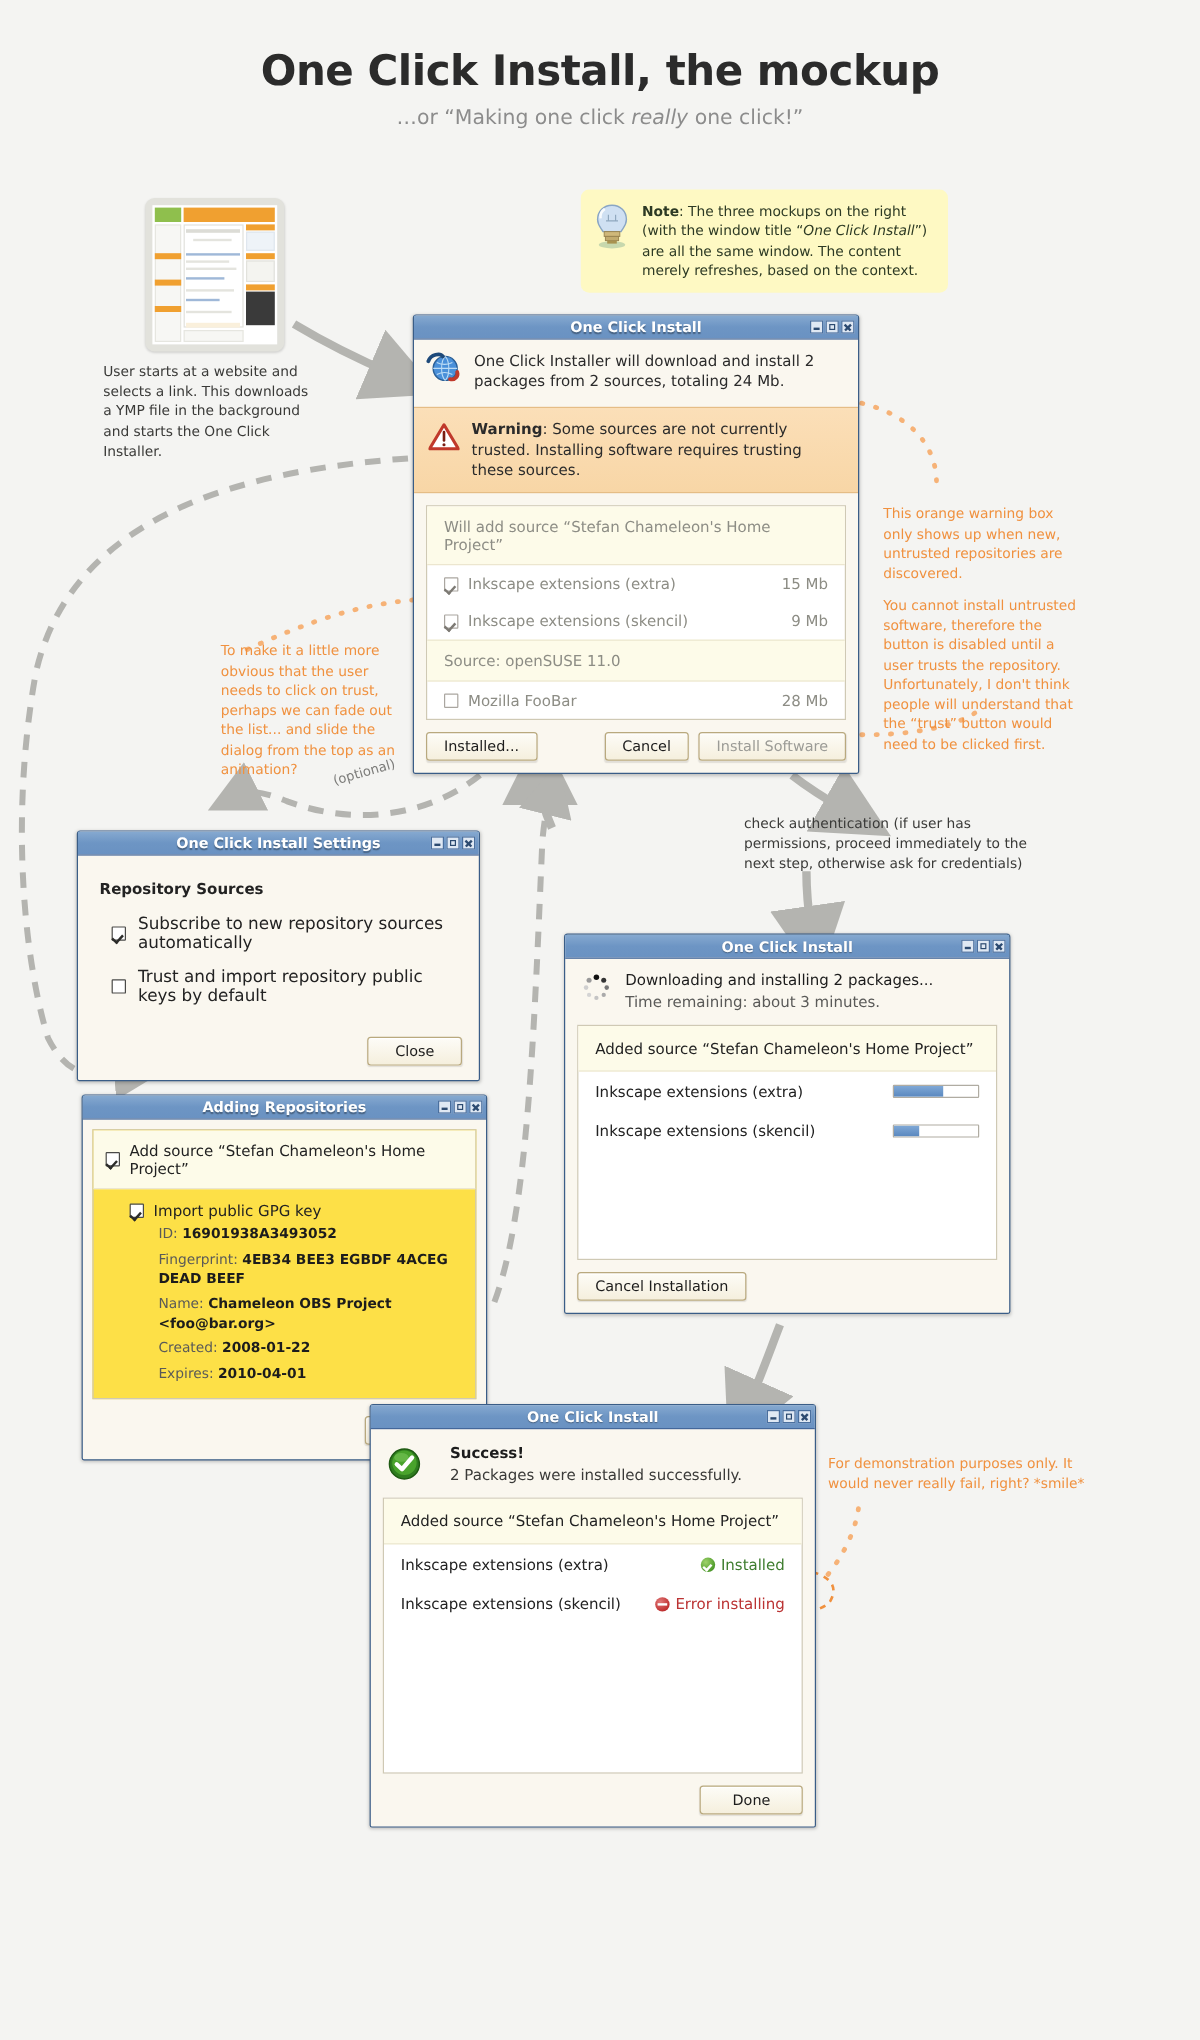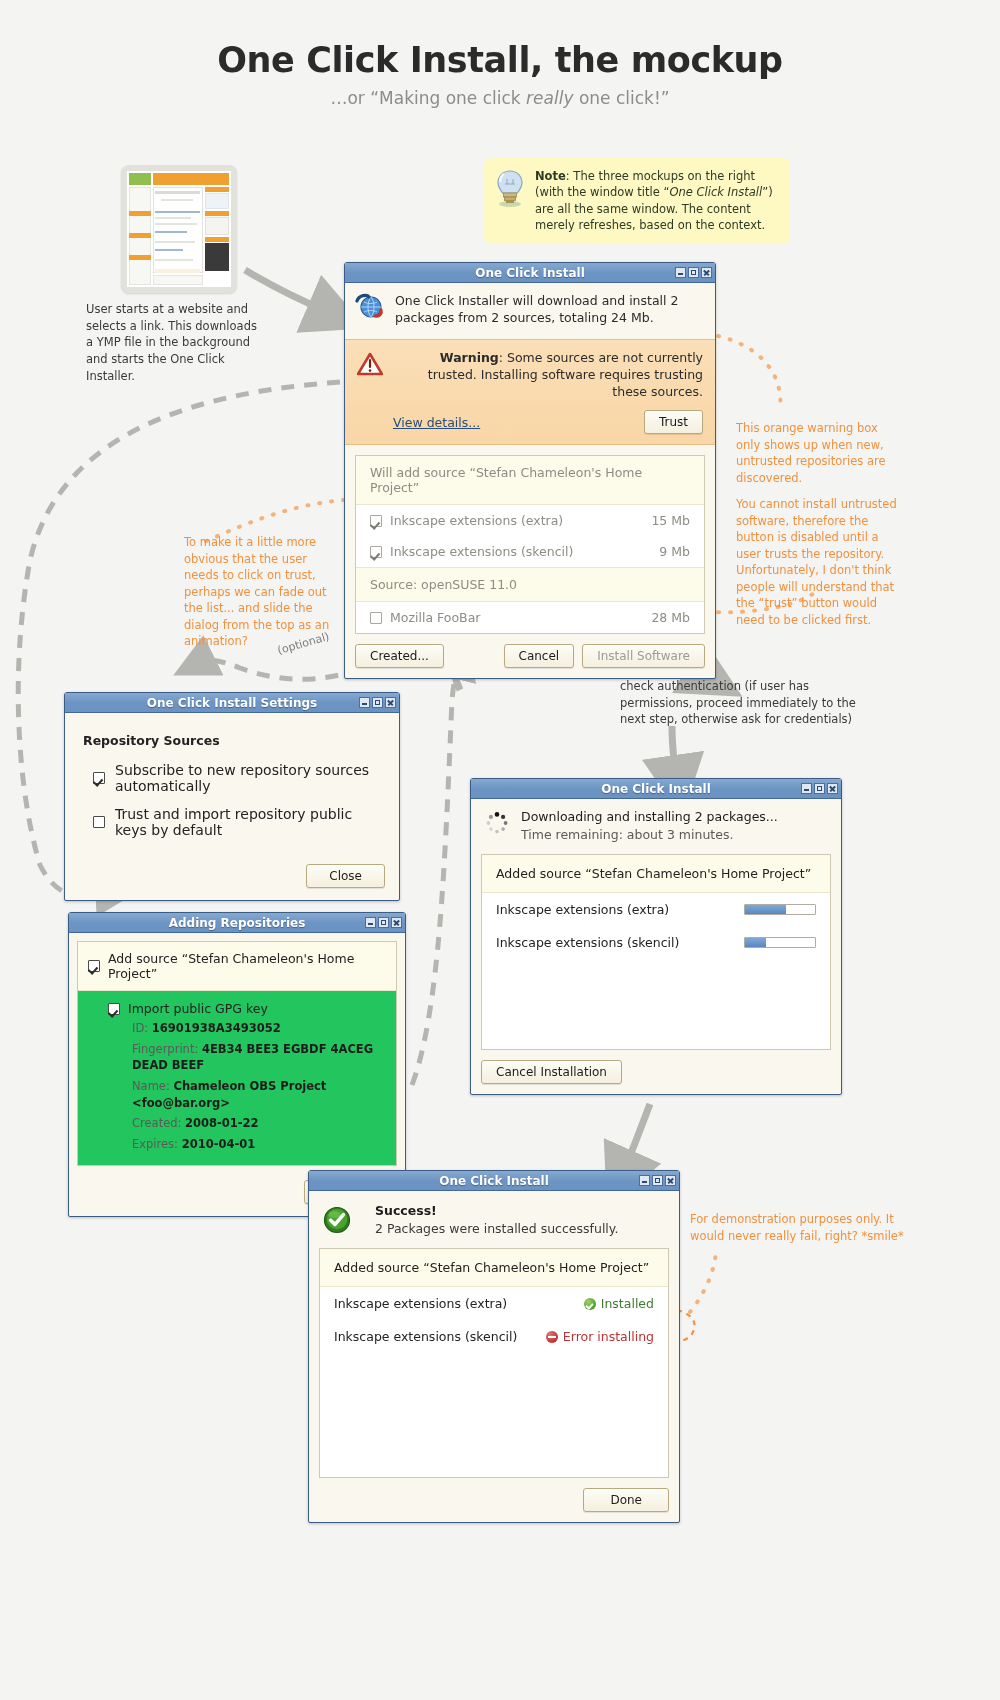--- a/index.html
+++ b/index.html
@@ -88,7 +88,7 @@
   }
   .warn-tri { width: 26px; height: 24px; flex: 0 0 26px; margin-top: 2px; }
   .warn-col { flex: 1; }
-  .warn-txt { font-size: 12.5px; line-height: 1.35; color: #2b2b2b; text-align: right; }
+  .warn-txt { font-size: 12.5px; line-height: 1.35; color: #2b2b2b; }
   .warn-txt b { font-weight: bold; }
   .warn-row2 {
     display: flex; align-items: center; justify-content: space-between;

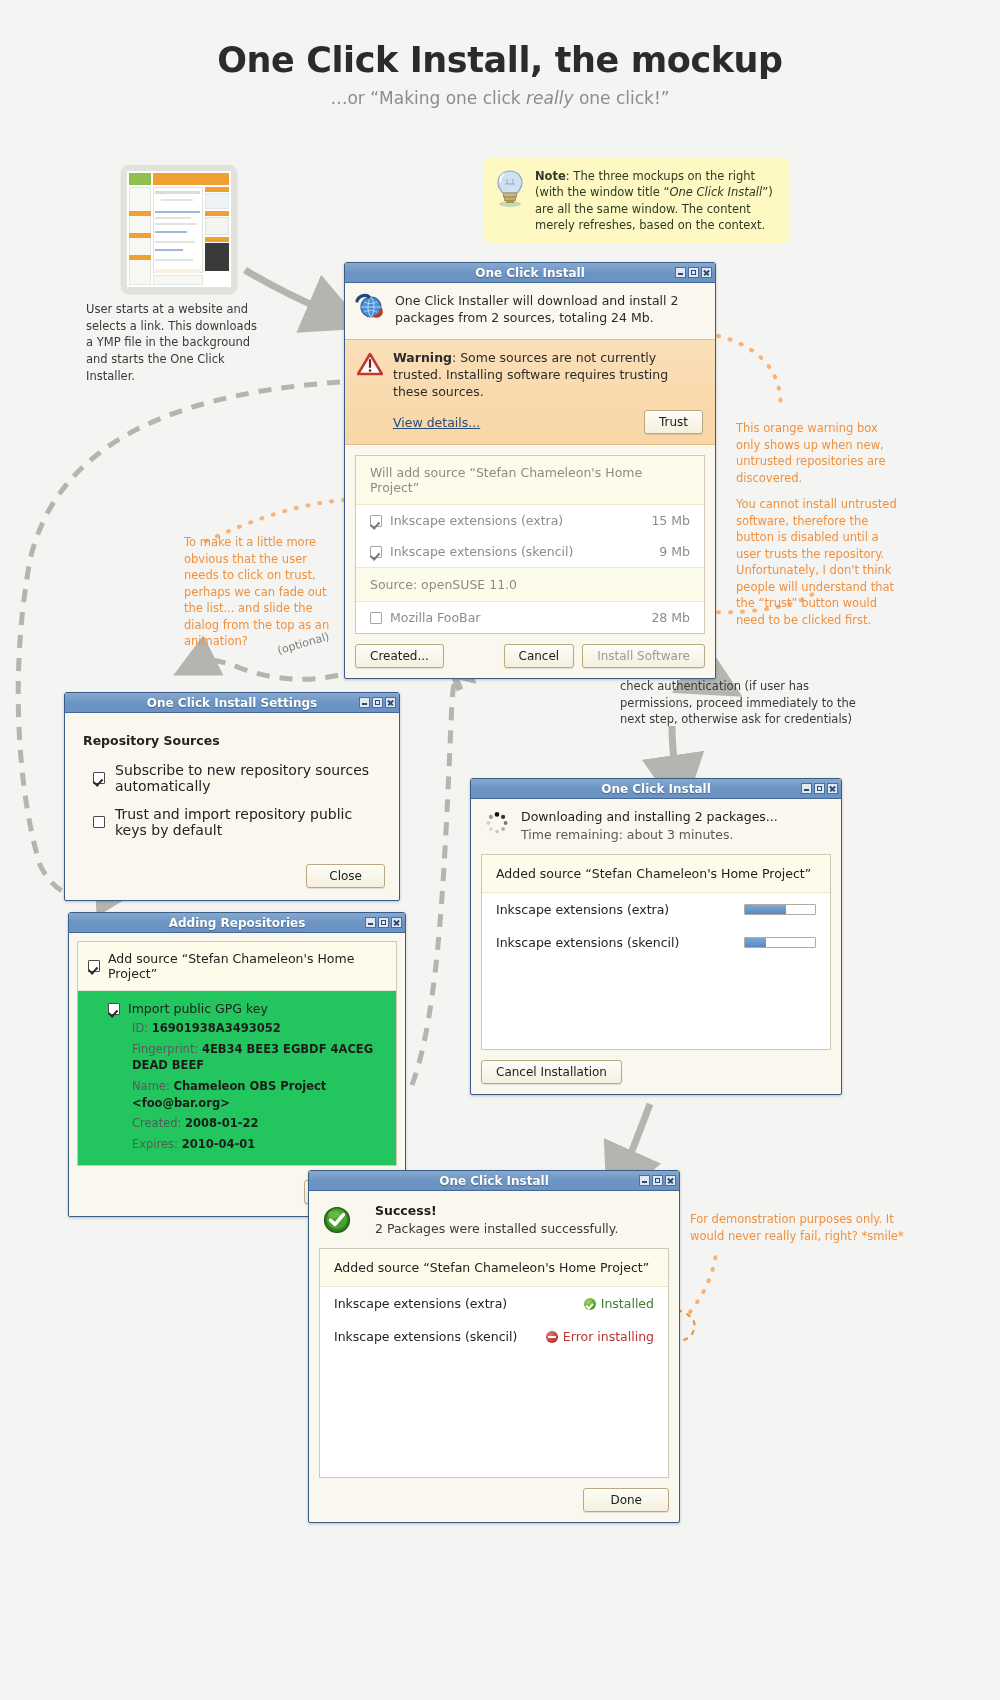--- a/index.html
+++ b/index.html
@@ -386,10 +386,6 @@
       </svg>
       <div class="warn-col">
         <div class="warn-txt"><b>Warning</b><span>: Some sources are not currently trusted. Installing software requires trusting these sources.</span></div>
-        <div class="warn-row2">
-          <a class="link">View details...</a>
-          <button class="btn">Trust</button>
-        </div>
       </div>
     </div>
 

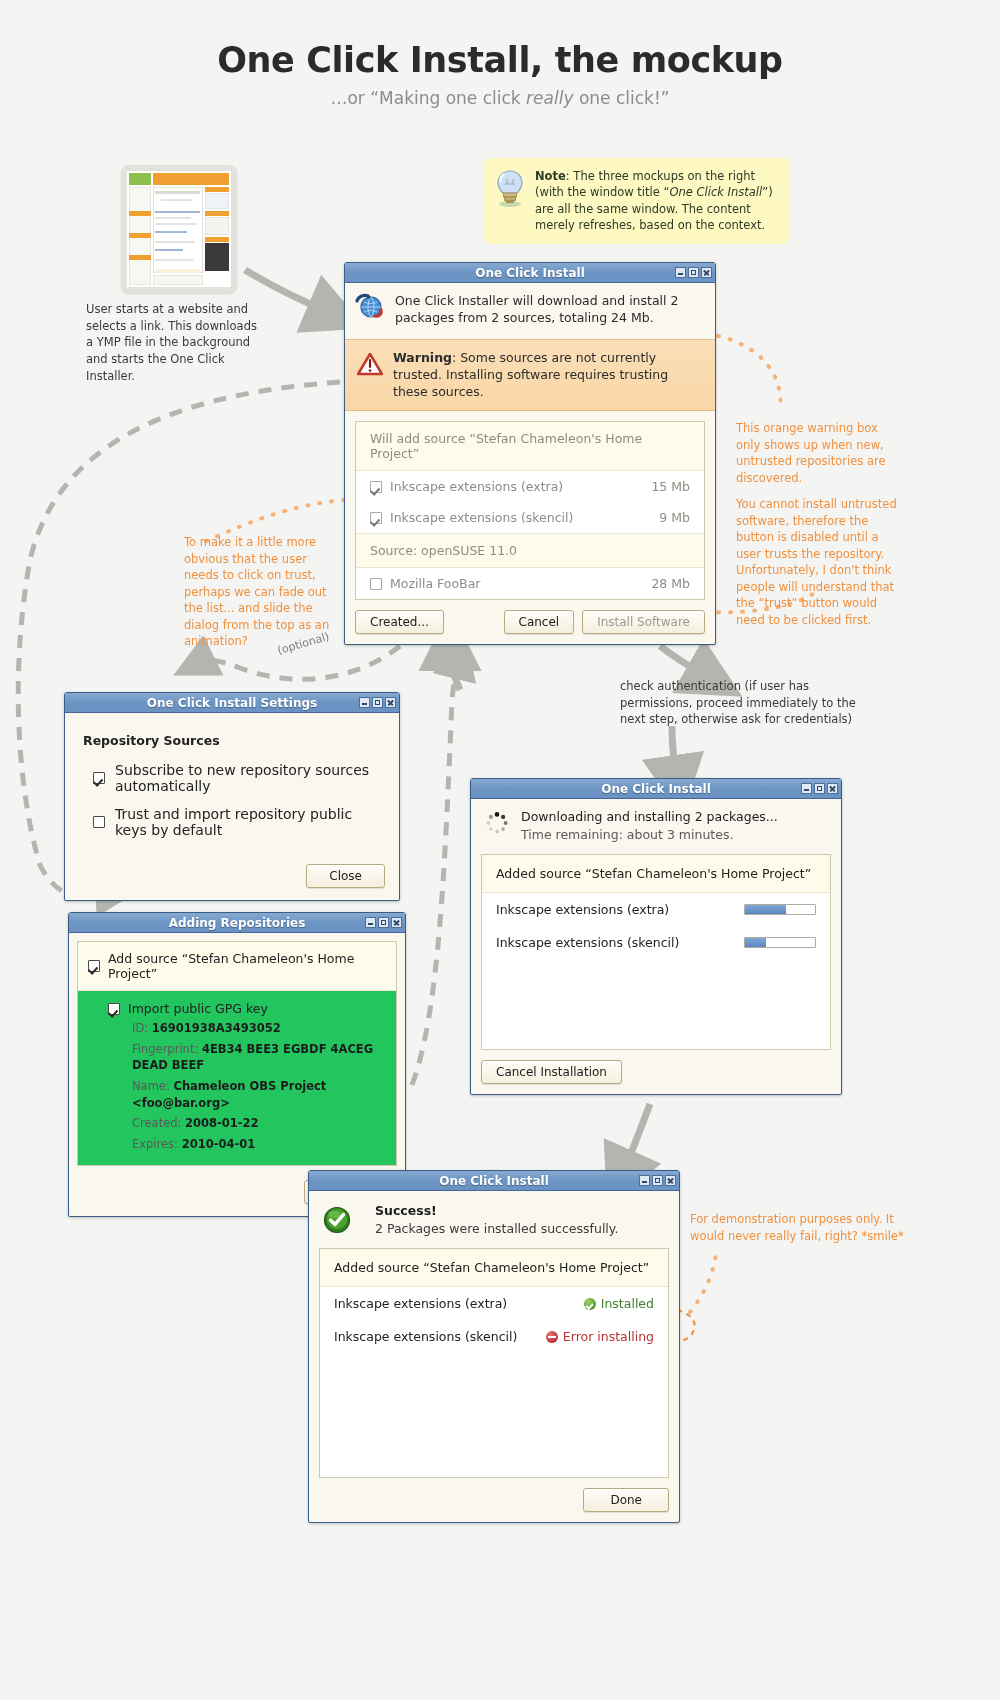--- a/index.html
+++ b/index.html
@@ -412,7 +412,7 @@
     </div>
 
     <div class="btnbar">
-      <button class="btn">Created...</button>
+      <button class="btn">Installed...</button>
       <span class="spacer"></span>
       <button class="btn">Cancel</button>
       <button class="btn disabled">Install Software</button>

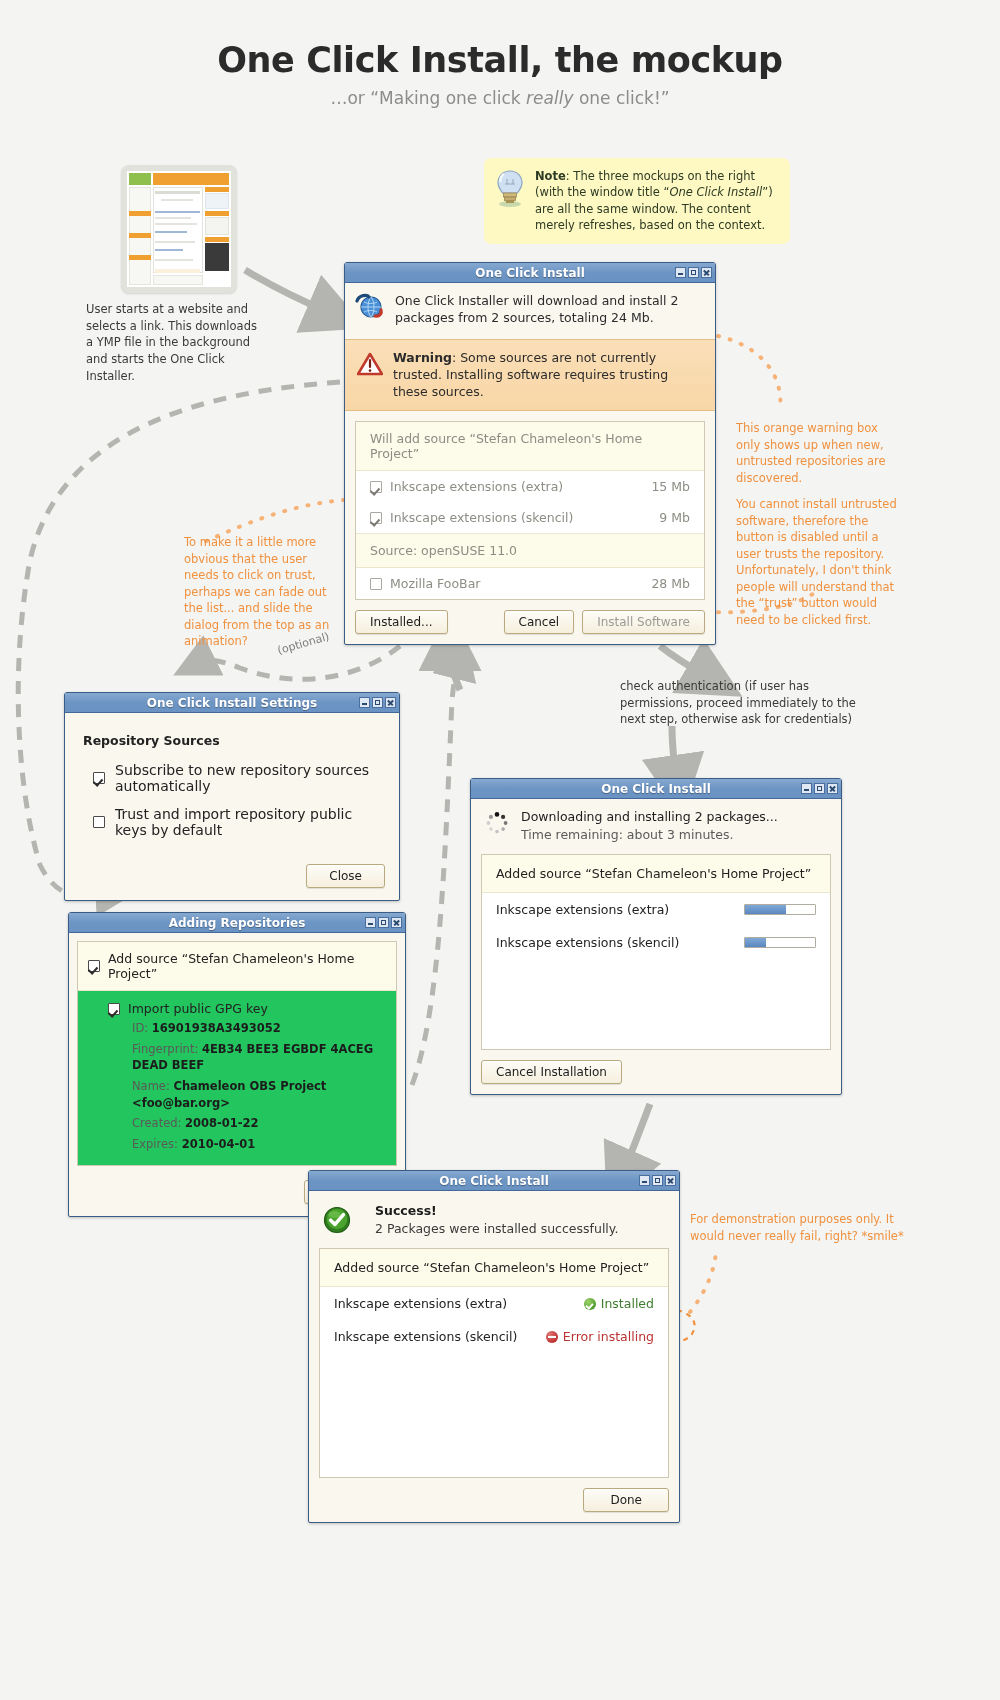--- a/index.html
+++ b/index.html
@@ -162,7 +162,7 @@
   
   #dlg-repos { left: 68px; top: 912px; width: 338px; }
   .repo-panel {
-    background: #22c55e;
+    background: #fde047;
     border: 1px solid #cfc9b4;
     margin: 8px;
   }

